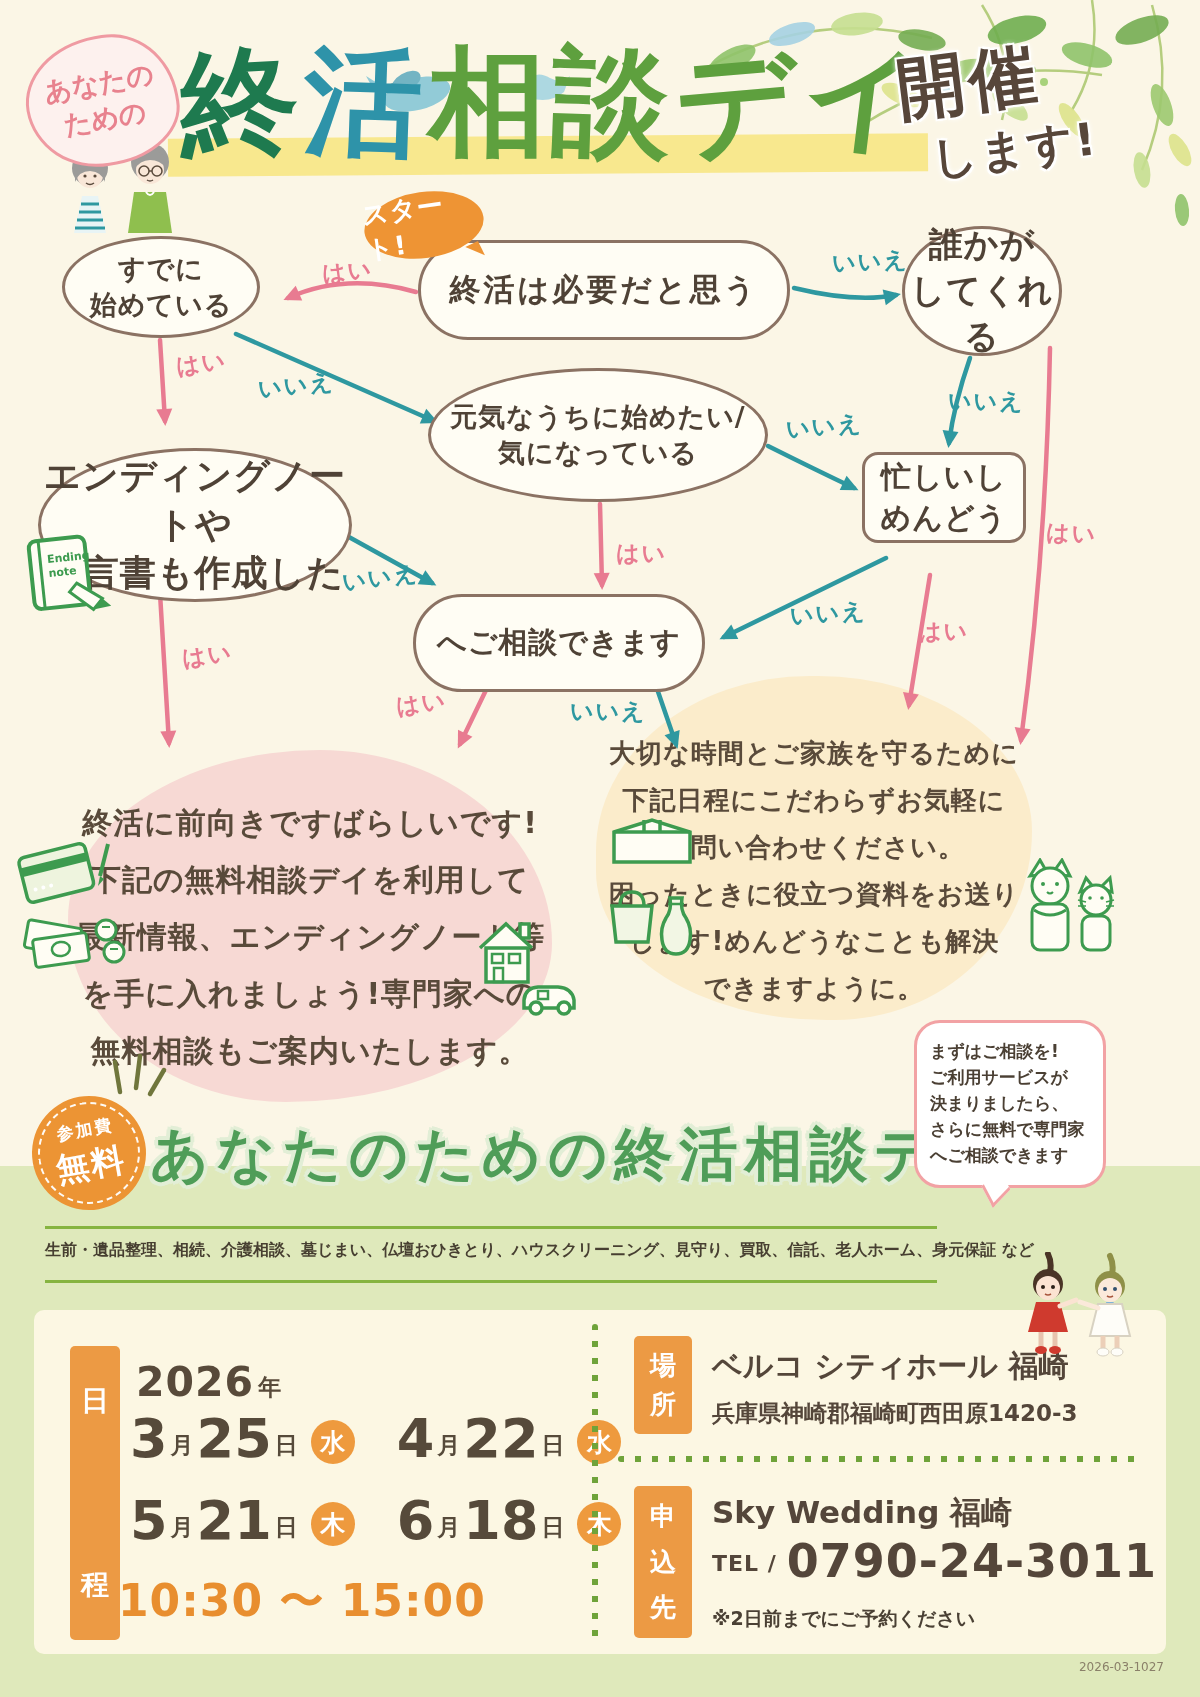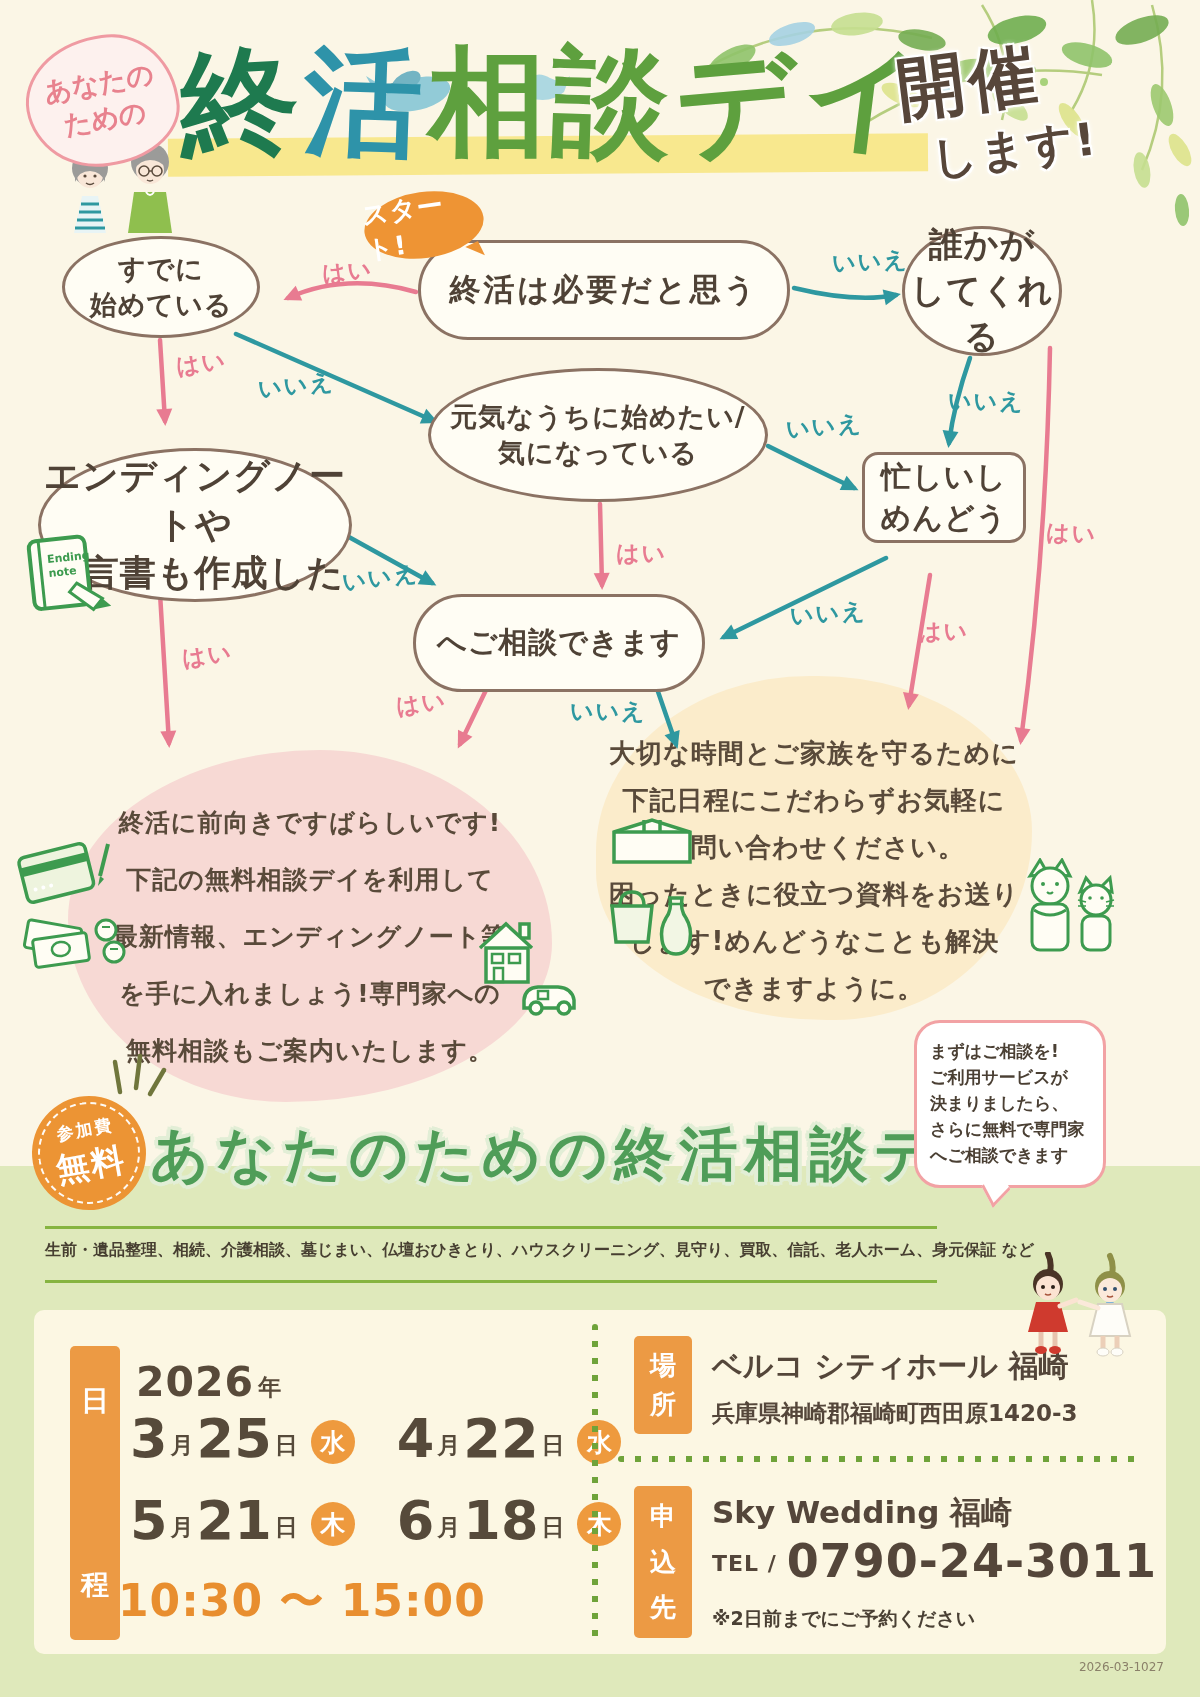--- a/index.html
+++ b/index.html
@@ -49,7 +49,7 @@
   .blob{position:absolute;z-index:1;text-align:center;font-weight:800;color:#594a3a}
   .blob-pink{left:68px;top:750px;width:484px;height:352px;background:#f7d9d4;
     border-radius:52% 48% 55% 45%/48% 55% 45% 52%;padding-top:44px}
-  .blob-pink div{font-size:25px;line-height:57px;letter-spacing:1px}
+  .blob-pink div{font-size:30px;line-height:57px;letter-spacing:1px}
   .blob-orange{left:596px;top:676px;width:436px;height:344px;background:#fbeccb;
     border-radius:50% 50% 46% 54%/52% 46% 56% 44%;padding-top:54px}
   .blob-orange div{font-size:26px;line-height:47px;letter-spacing:1px}

